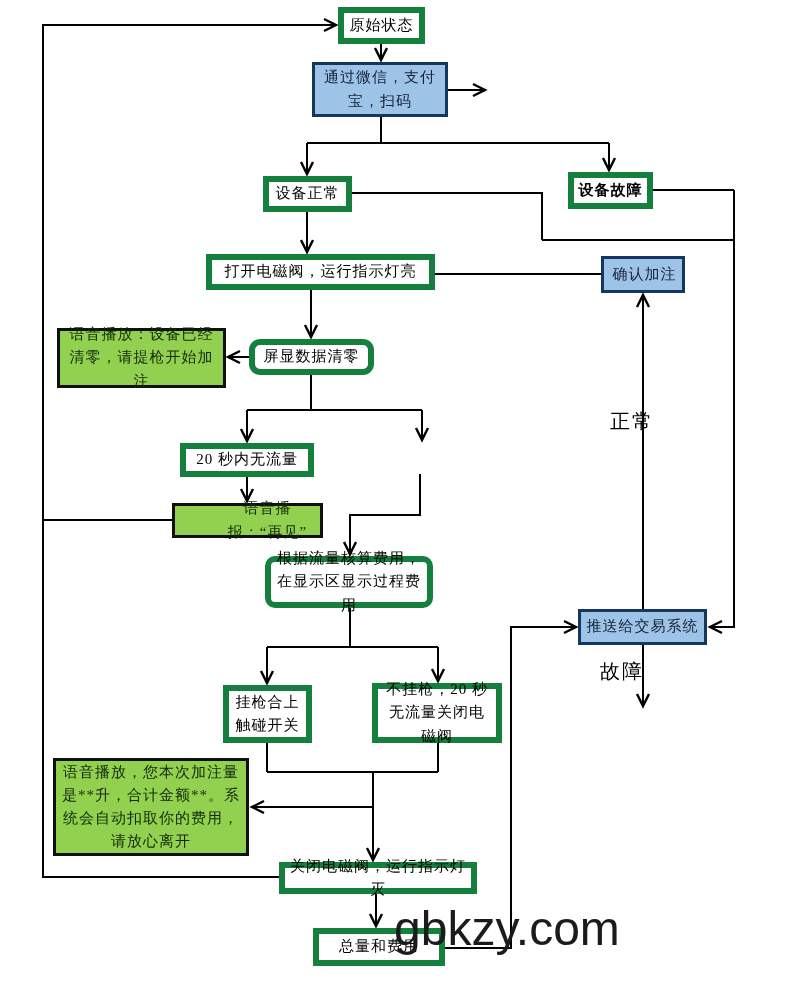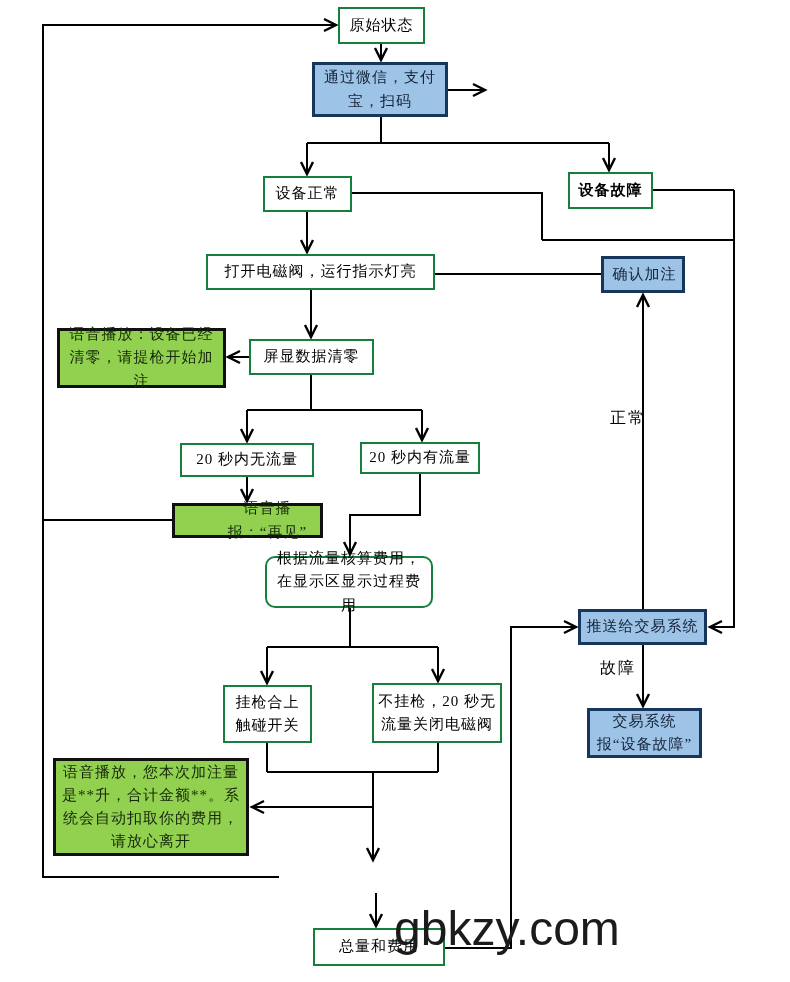--- a/index.html
+++ b/index.html
@@ -8,7 +8,7 @@
   #edge-layer{position:absolute;left:0;top:0;width:790px;height:982px;}
   .node{position:absolute;display:flex;align-items:center;justify-content:center;
         text-align:center;box-sizing:border-box;line-height:1.55;letter-spacing:1px;
-        padding:1px 4px;background:#ffffff;border:2px solid #15803d;font-size:15px;color:#000;}
+        padding:1px 4px;background:#ffffff;border:6px solid #15803d;font-size:15px;color:#000;}
   .node.green{background:var(--green-fill,#92d050);border:3px solid var(--green-border,#101010);
         color:var(--green-text,#15280a);}
   .node.blue{background:var(--blue-fill,#9dc3e6);border:3px solid var(--blue-border,#17365d);

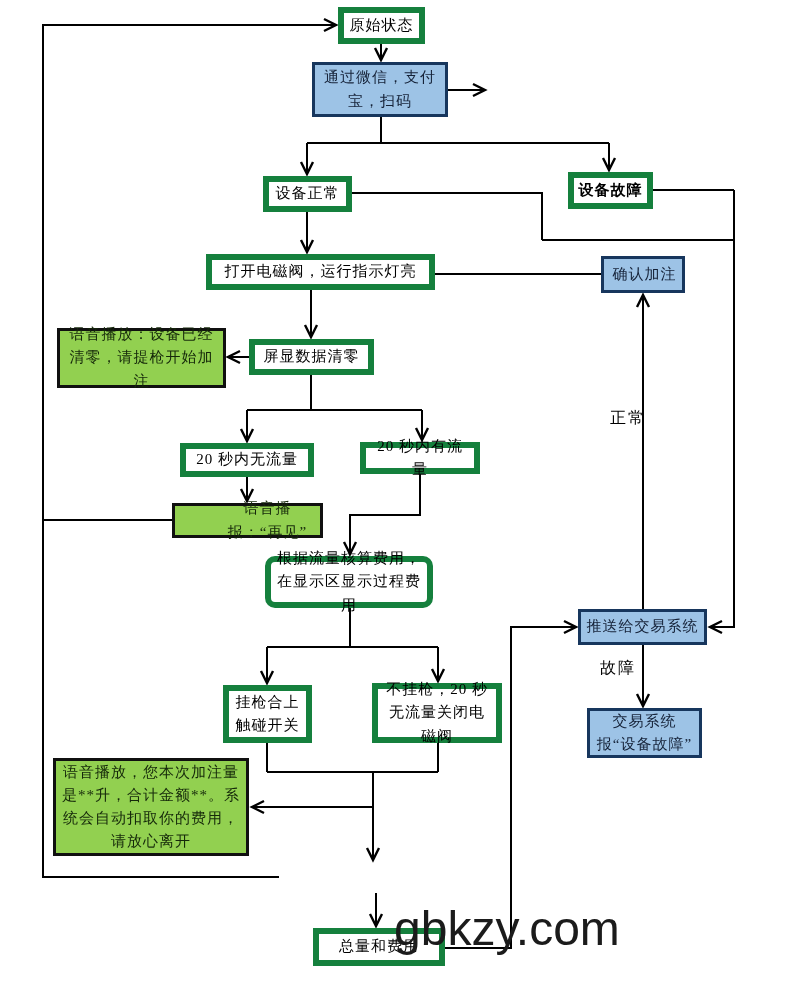--- a/index.html
+++ b/index.html
@@ -72,7 +72,7 @@
   <div class="node white" style="left: 206px; top: 254px; width: 229px; height: 36px; text-align: right;">打开电磁阀，运行指示灯亮</div>
   <div class="node blue" style="left: 601px; top: 256px; width: 84px; height: 37px; padding-left: 7px;">确认加注</div>
   <div class="node green" style="left: 57px; top: 328px; width: 169px; height: 60px;">语音播放：设备已经清零，请提枪开始加注</div>
-  <div class="node white" style="left: 249px; top: 339px; width: 125px; height: 36px;">屏显数据清零</div>
+  <div class="node white" style="left: 249px; top: 339px; width: 125px; height: 36px; border-radius: 11px;">屏显数据清零</div>
   <div class="node white" style="left: 180px; top: 443px; width: 134px; height: 34px;">20 秒内无流量</div>
   <div class="node white" style="left: 360px; top: 442px; width: 120px; height: 32px;">20 秒内有流量</div>
   <div class="node green" style="left: 172px; top: 503px; width: 151px; height: 35px; padding-left: 44px;">语音播报：“再见”</div>

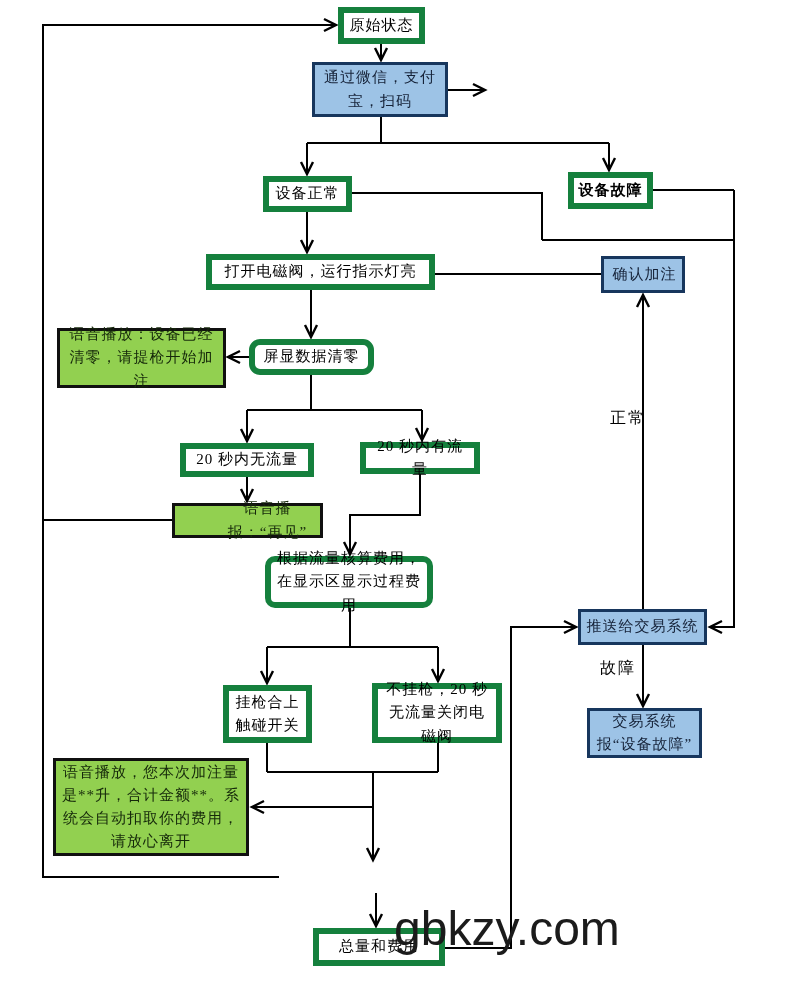--- a/index.html
+++ b/index.html
@@ -13,7 +13,7 @@
         color:var(--green-text,#15280a);}
   .node.blue{background:var(--blue-fill,#9dc3e6);border:3px solid var(--blue-border,#17365d);
         color:var(--blue-text,#152238);}
-  .edge-label{position:absolute;font-size:16px;color:#000;letter-spacing:2px;
+  .edge-label{position:absolute;font-size:20px;color:#000;letter-spacing:2px;
         font-family:"Liberation Serif","DejaVu Serif",serif;}
   .watermark{position:absolute;left:394px;top:901px;font-family:"Liberation Sans","DejaVu Sans",sans-serif;
         font-size:48px;color:var(--watermark-color,#1b1b1b);letter-spacing:0px;z-index:5;}

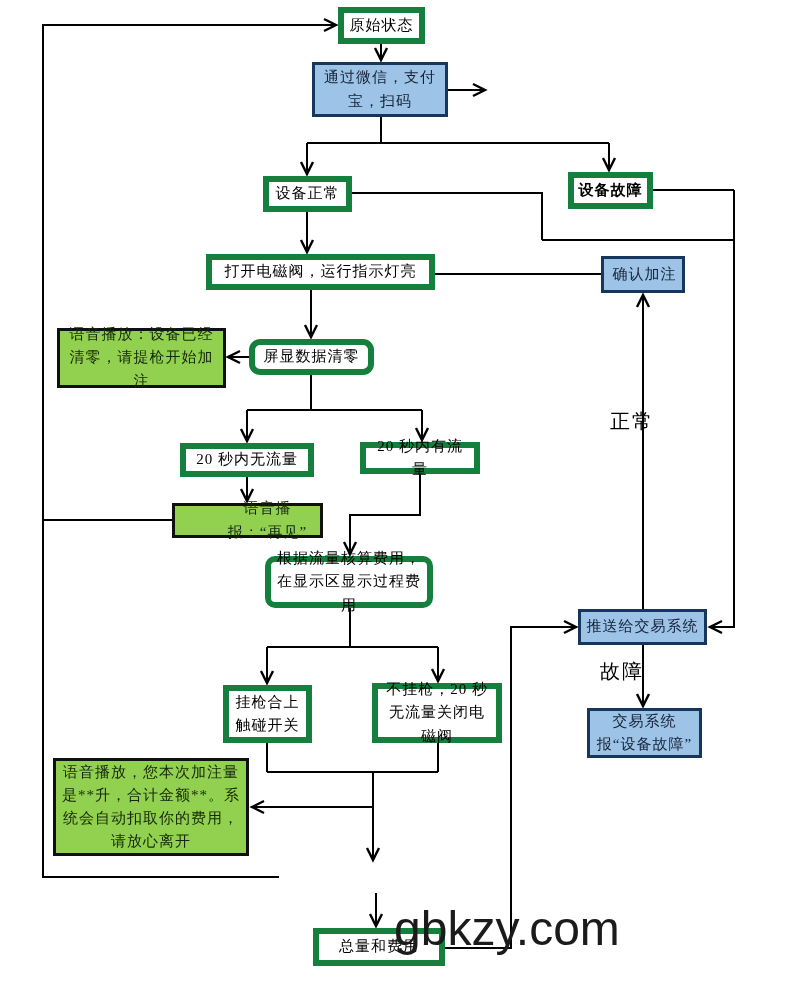--- a/index.html
+++ b/index.html
@@ -74,7 +74,6 @@
   <div class="node green" style="left: 57px; top: 328px; width: 169px; height: 60px;">语音播放：设备已经清零，请提枪开始加注</div>
   <div class="node white" style="left: 249px; top: 339px; width: 125px; height: 36px; border-radius: 11px;">屏显数据清零</div>
   <div class="node white" style="left: 180px; top: 443px; width: 134px; height: 34px;">20 秒内无流量</div>
-  <div class="node white" style="left: 360px; top: 442px; width: 120px; height: 32px;">20 秒内有流量</div>
   <div class="node green" style="left: 172px; top: 503px; width: 151px; height: 35px; padding-left: 44px;">语音播报：“再见”</div>
   <div class="node white" style="left: 265px; top: 556px; width: 168px; height: 52px; border-radius: 10px;">根据流量核算费用，在显示区显示过程费用</div>
   <div class="node white" style="left: 223px; top: 685px; width: 89px; height: 58px;">挂枪合上触碰开关</div>

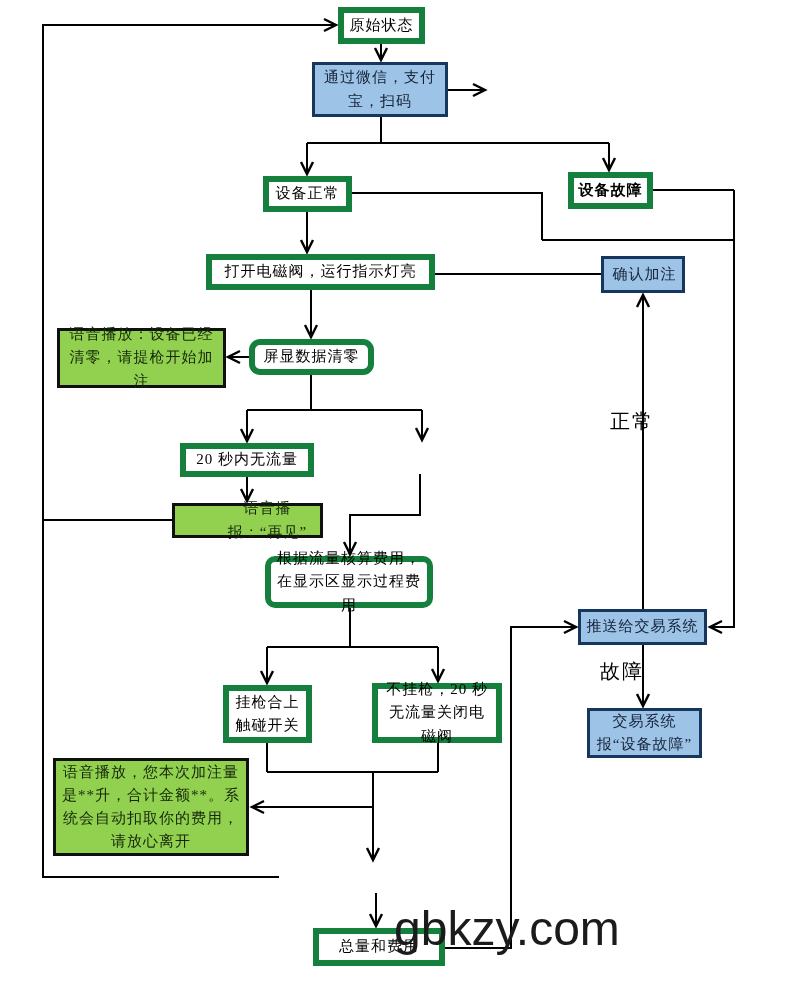--- a/index.html
+++ b/index.html
@@ -81,7 +81,6 @@
   <div class="node green" style="left: 53px; top: 758px; width: 196px; height: 98px;">语音播放，您本次加注量是**升，合计金额**。系统会自动扣取你的费用，请放心离开</div>
   <div class="node white" style="left: 313px; top: 928px; width: 132px; height: 38px;">总量和费用</div>
   <div class="node blue" style="left: 578px; top: 609px; width: 129px; height: 36px;">推送给交易系统</div>
-  <div class="node blue" style="left: 587px; top: 708px; width: 115px; height: 50px;">交易系统报“设备故障”</div>
 
   <span class="edge-label" style="left: 610px; top: 408px;">正常</span>
   <span class="edge-label" style="left: 600px; top: 658px;">故障</span>

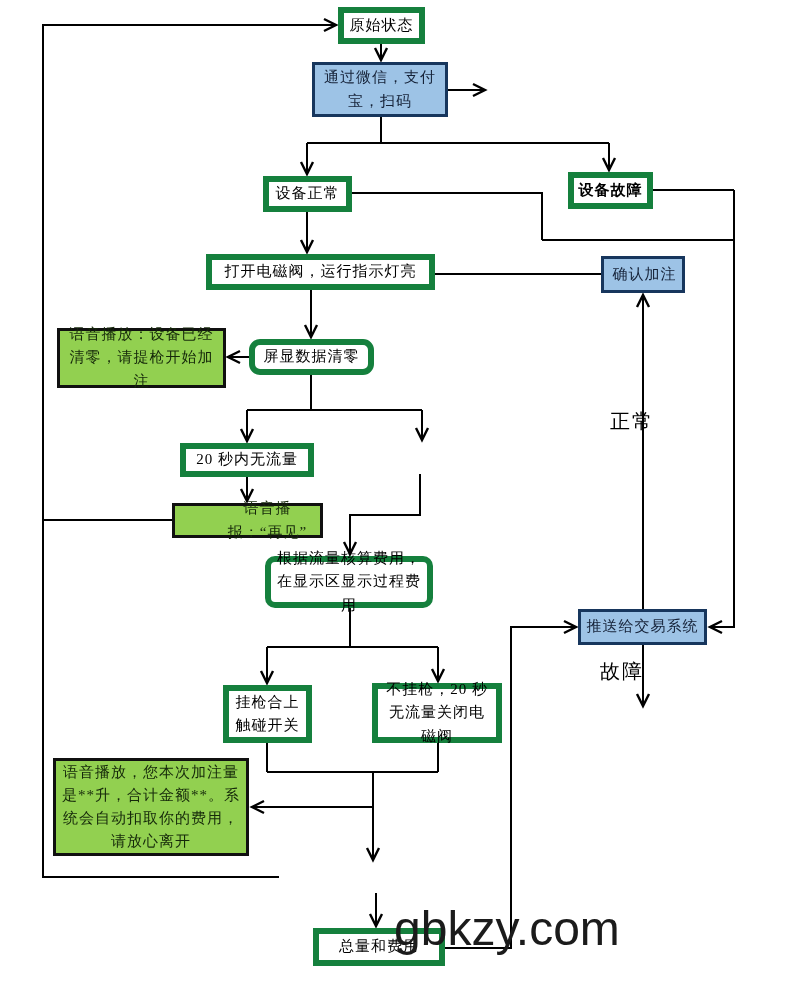--- a/index.html
+++ b/index.html
@@ -79,6 +79,7 @@
   <div class="node white" style="left: 223px; top: 685px; width: 89px; height: 58px;">挂枪合上触碰开关</div>
   <div class="node white" style="left: 372px; top: 683px; width: 130px; height: 60px;">不挂枪，20 秒无流量关闭电磁阀</div>
   <div class="node green" style="left: 53px; top: 758px; width: 196px; height: 98px;">语音播放，您本次加注量是**升，合计金额**。系统会自动扣取你的费用，请放心离开</div>
+  <div class="node white" style="left: 279px; top: 862px; width: 198px; height: 32px;">关闭电磁阀，运行指示灯灭</div>
   <div class="node white" style="left: 313px; top: 928px; width: 132px; height: 38px;">总量和费用</div>
   <div class="node blue" style="left: 578px; top: 609px; width: 129px; height: 36px;">推送给交易系统</div>
 

